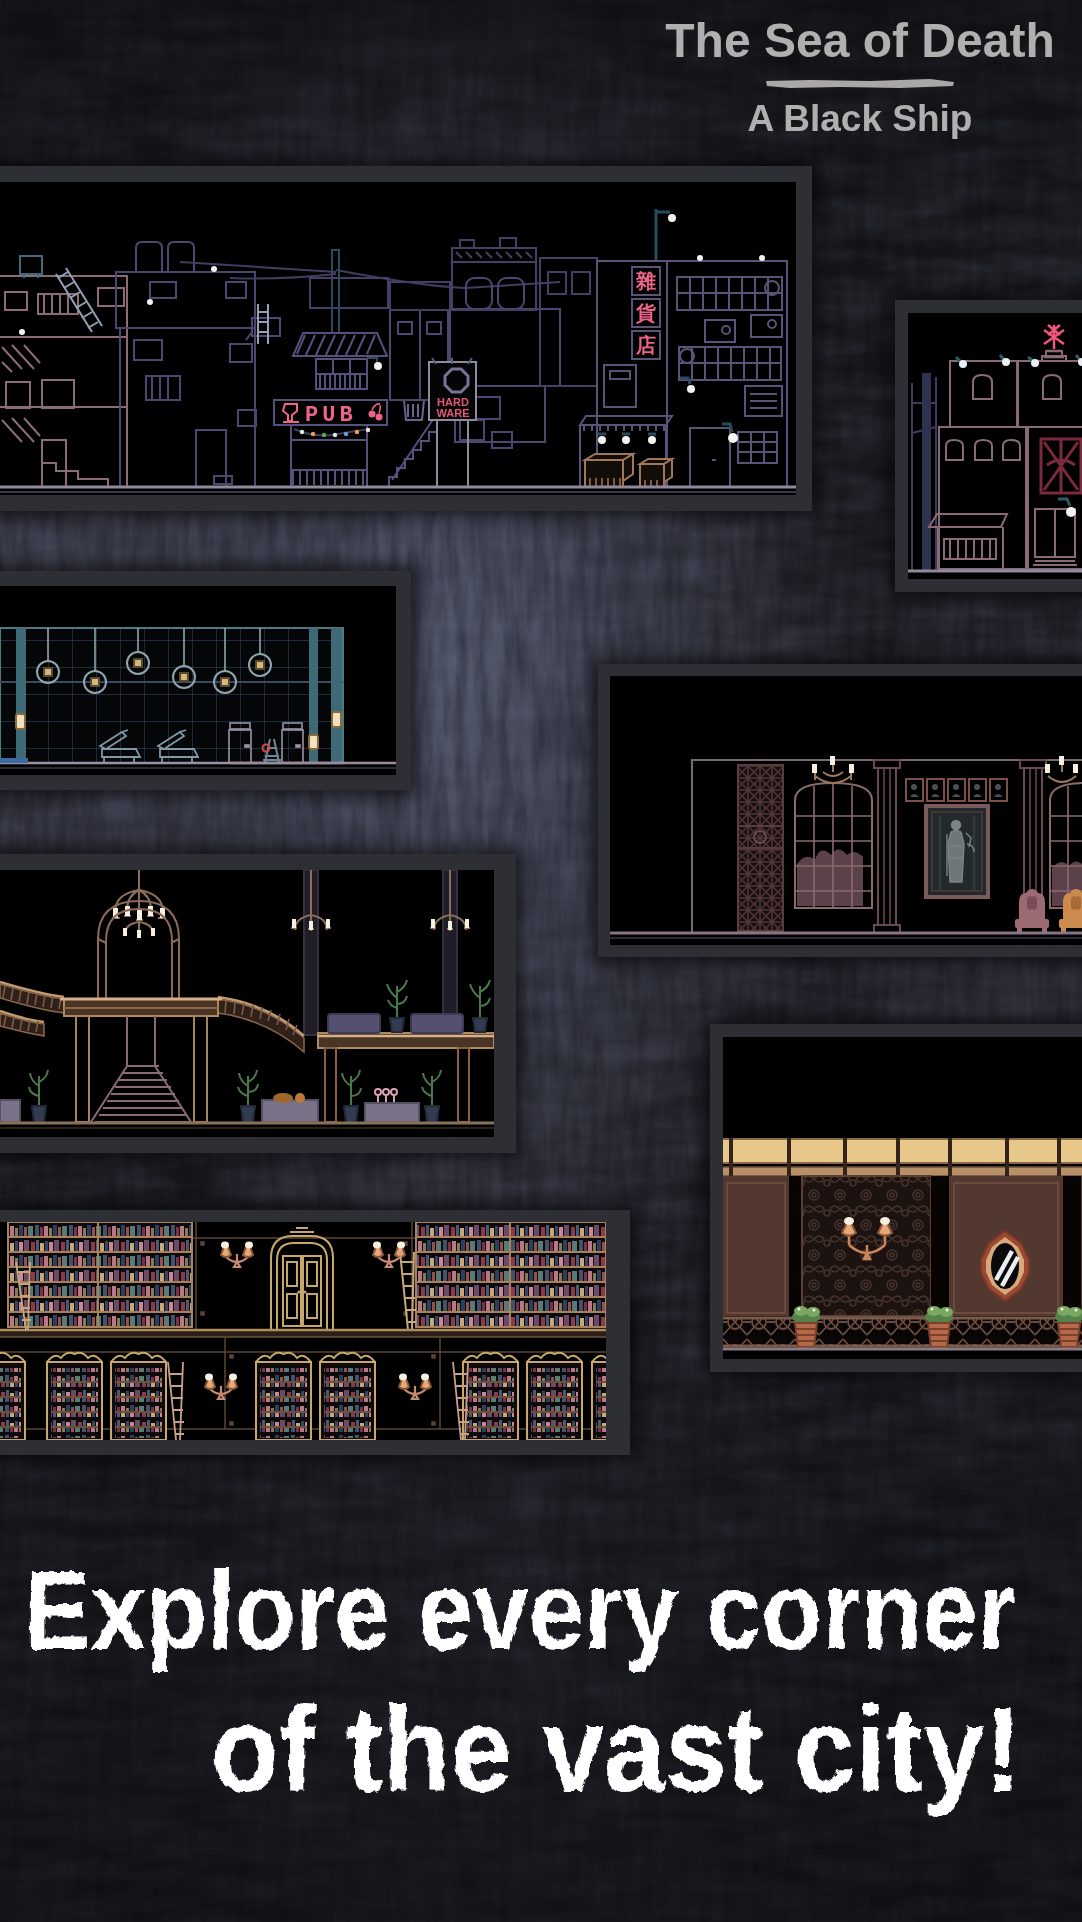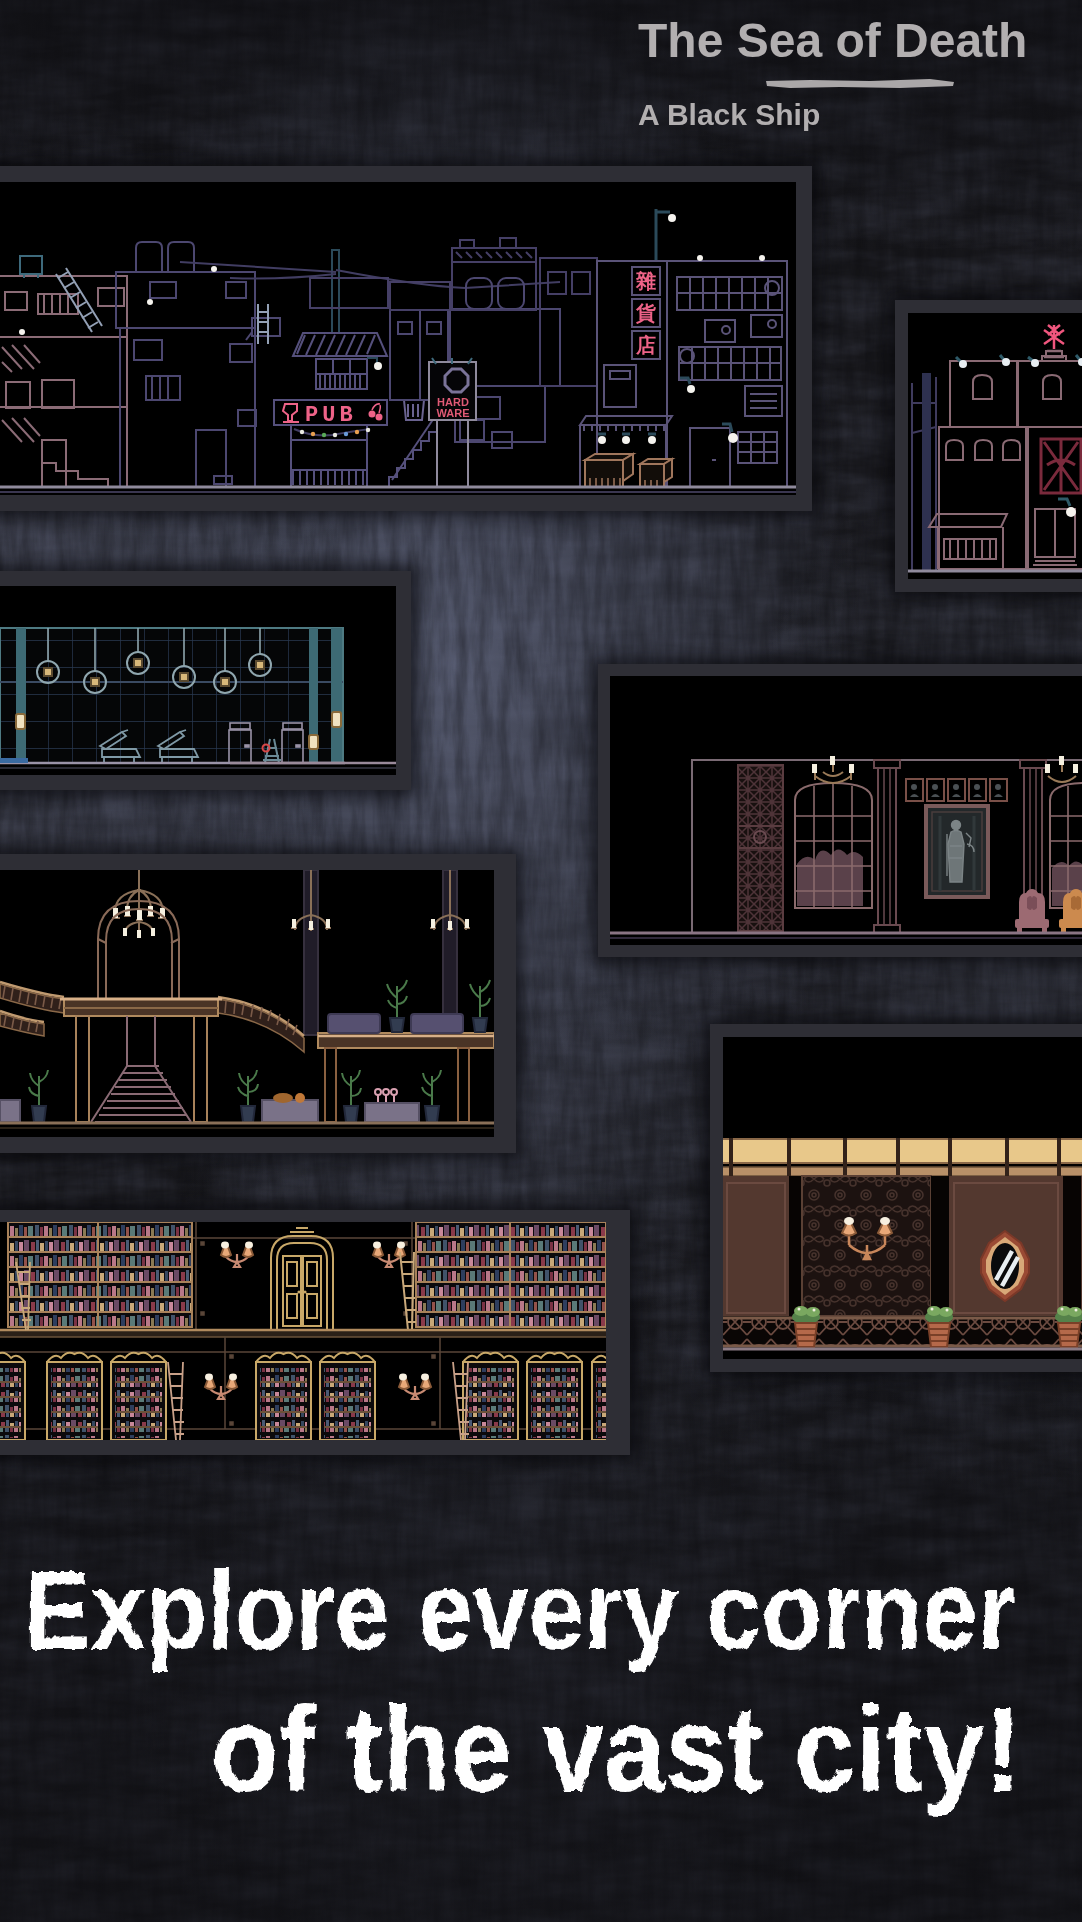--- a/index.html
+++ b/index.html
@@ -64,7 +64,7 @@
 </svg>
 </div>
 
-<div style="position:absolute;left:638px;top:13px;width:444px;text-align:left;color:#b2afb0;">
+<div style="position:absolute;left:638px;top:13px;width:444px;text-align:center;color:#b2afb0;">
   <div style="font-size:48px;font-weight:bold;letter-spacing:0px;">The Sea of Death</div>
   <svg width="200" height="16" style="margin:8px auto 4px;display:block;">
       <path d="M6 5 L50 4 L110 5 L170 3 L194 6 L193 10 L140 12 L80 11 L30 12 L7 10 Z" fill="#aaa7a8"></path>

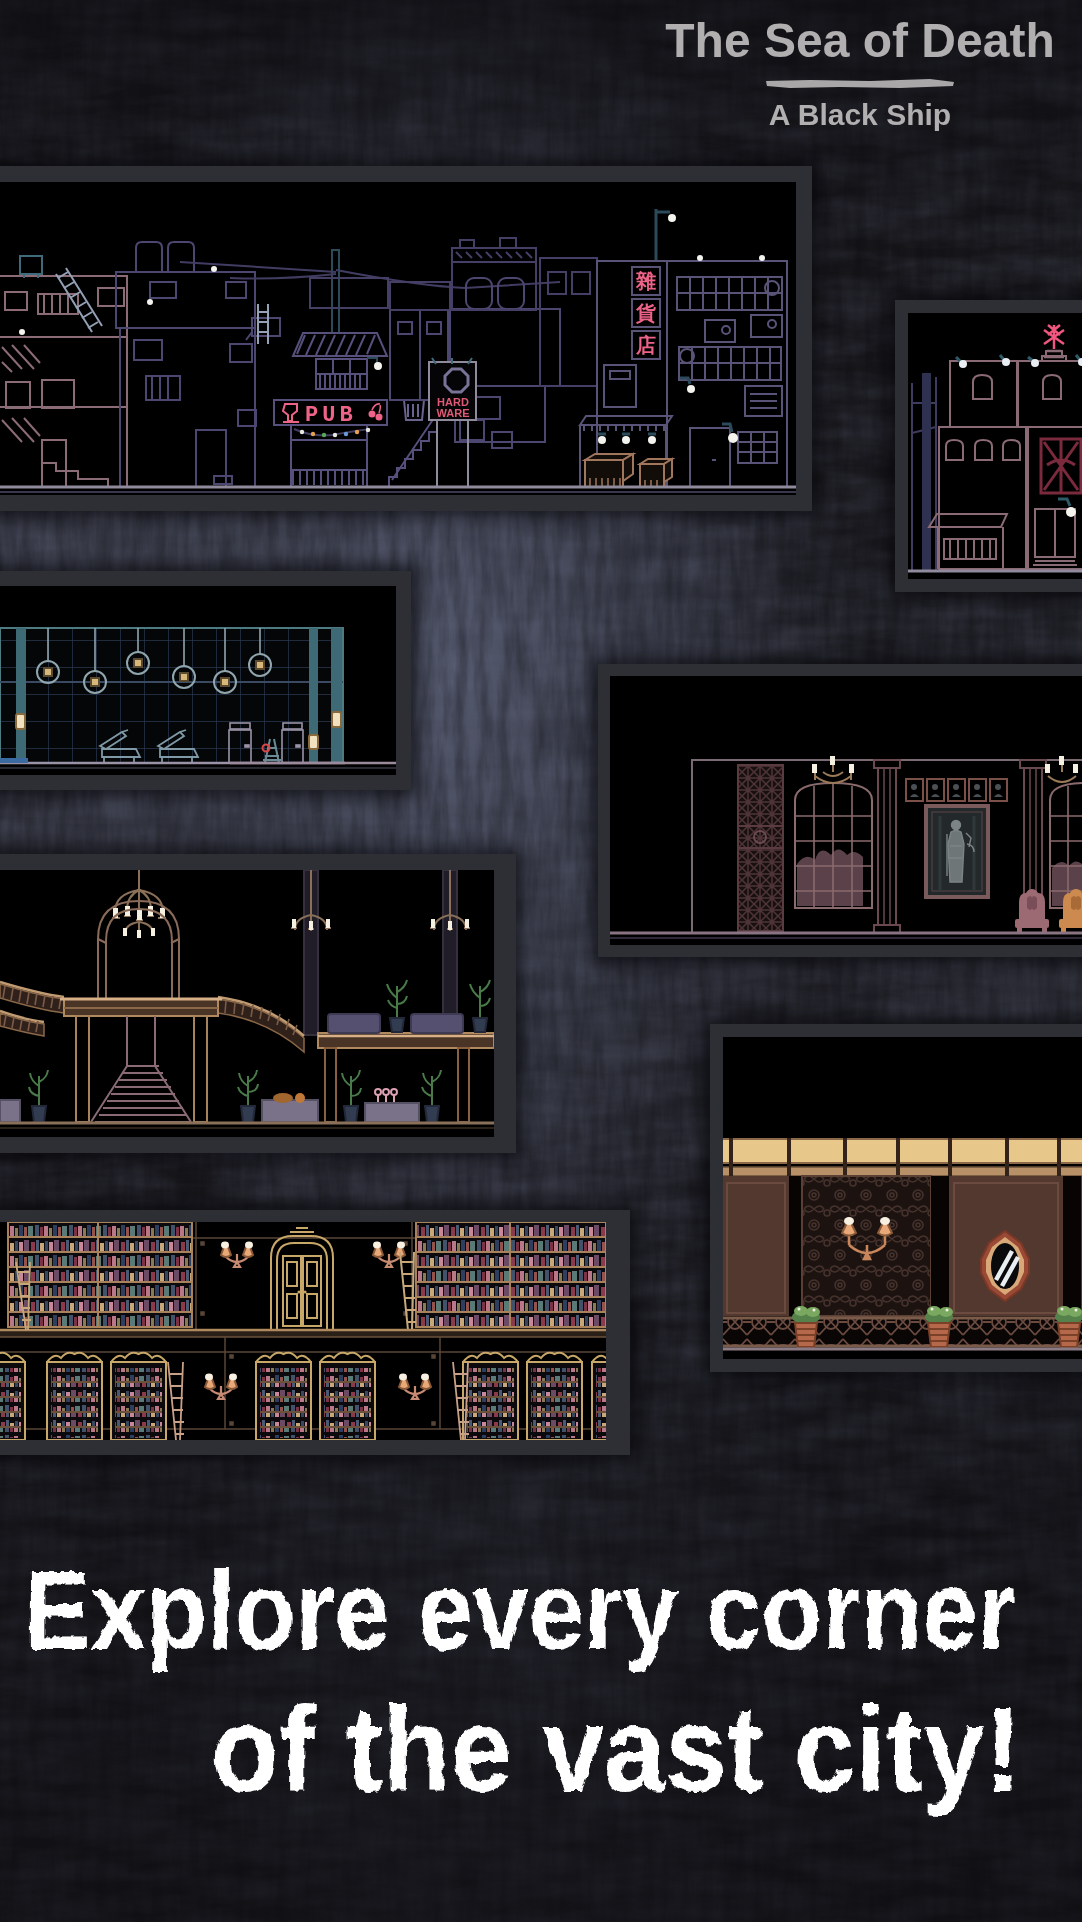--- a/index.html
+++ b/index.html
@@ -69,7 +69,7 @@
   <svg width="200" height="16" style="margin:8px auto 4px;display:block;">
       <path d="M6 5 L50 4 L110 5 L170 3 L194 6 L193 10 L140 12 L80 11 L30 12 L7 10 Z" fill="#aaa7a8"></path>
     </svg>
-  <div style="font-size:30px;font-weight:bold;margin-top:6px;">A Black Ship</div>
+  <div style="font-size:37px;font-weight:bold;margin-top:6px;">A Black Ship</div>
 </div>
 
 <div class="panel" style="left:-16px;top:166px;width:828px;height:345px;border:16px solid #2e2e35;box-sizing:border-box;">

